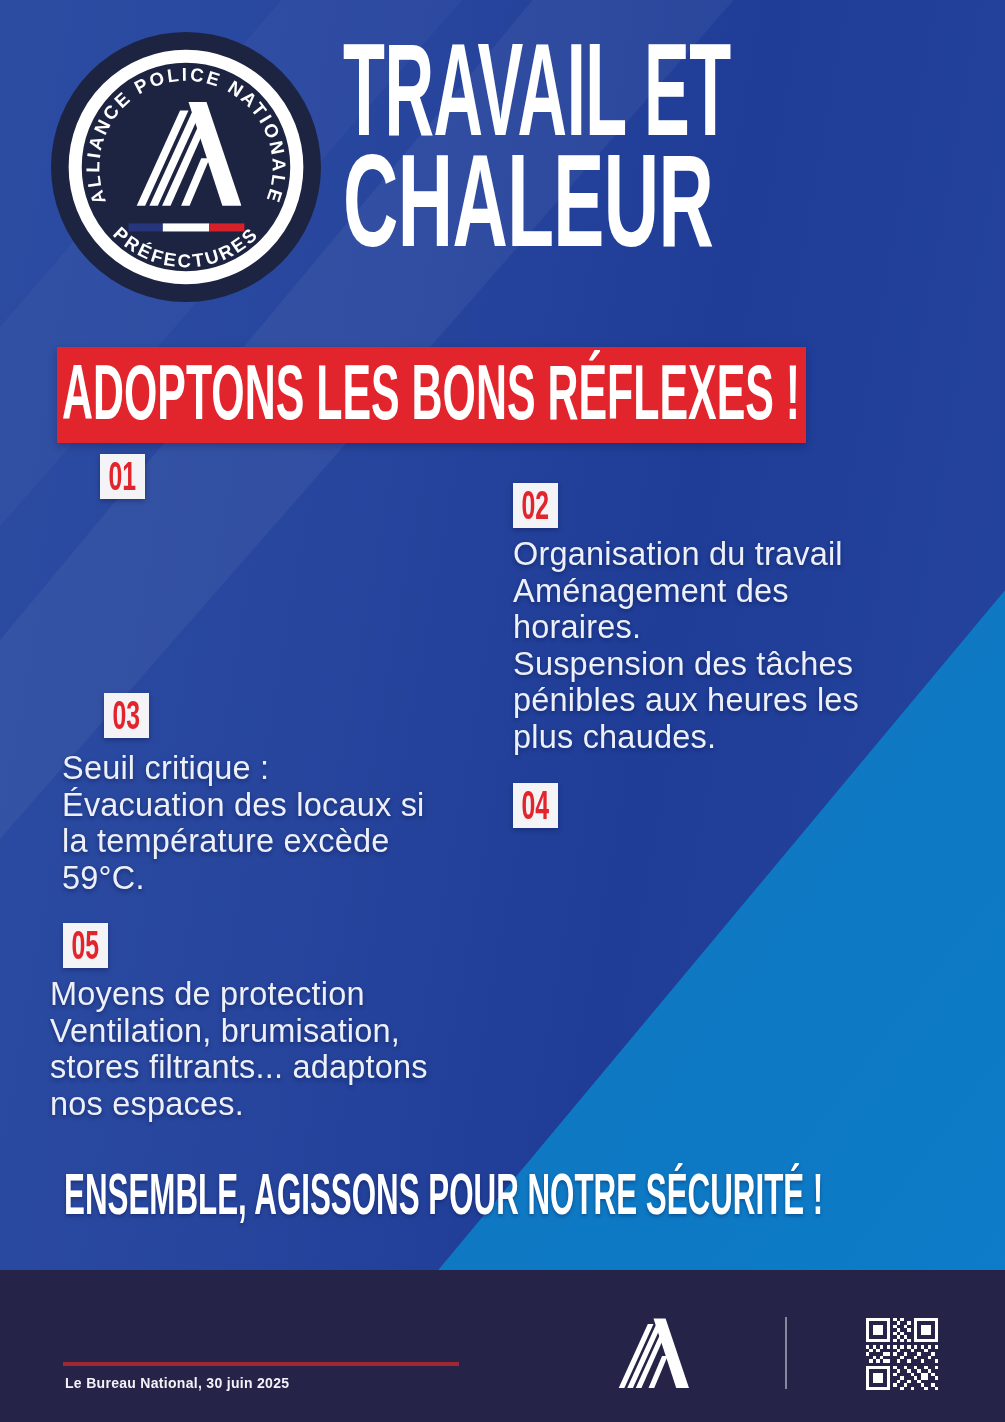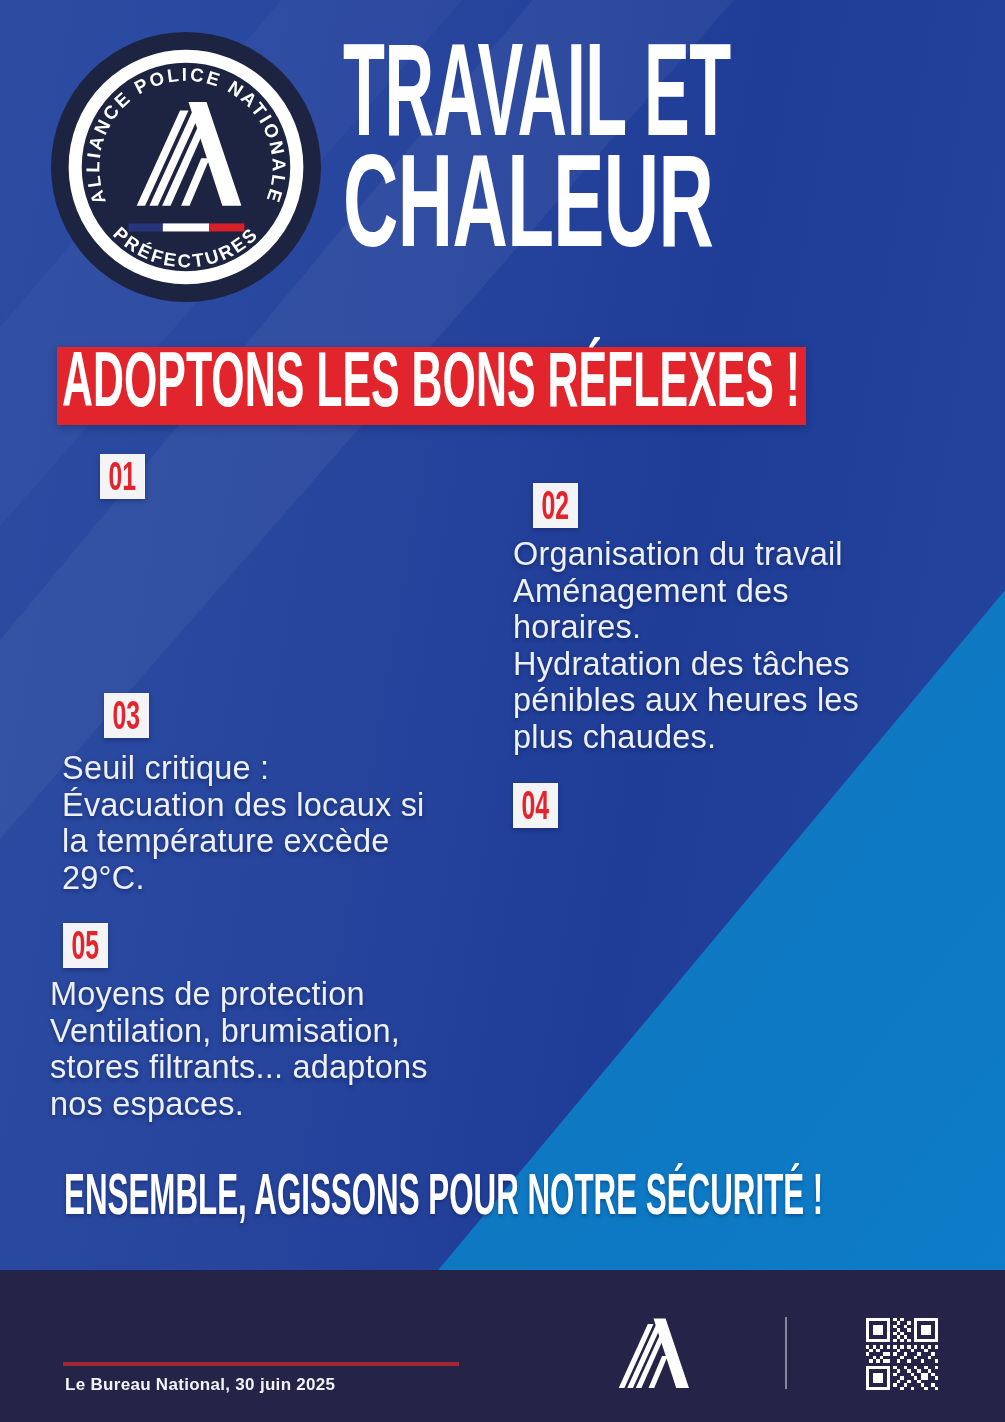--- a/index.html
+++ b/index.html
@@ -28,8 +28,8 @@
   .title .t1{transform:scaleX(.52);}
   .title .t2{transform:scaleX(.58);}
 
-  .banner{position:absolute;left:57px;top:347px;width:749px;height:78px;z-index:2;
-    background:#e2242c;display:flex;align-items:flex-end;justify-content:center;
+  .banner{position:absolute;left:57px;top:347px;width:749px;height:96px;z-index:2;
+    background:#e2242c;display:flex;align-items:flex-start;justify-content:center;
     box-shadow:0 3px 8px rgba(0,0,40,.25);}
   .banner .cond{transform-origin:50% 50%;transform:scaleX(.55);
     font-size:78px;font-weight:800;color:#fff;letter-spacing:0;}

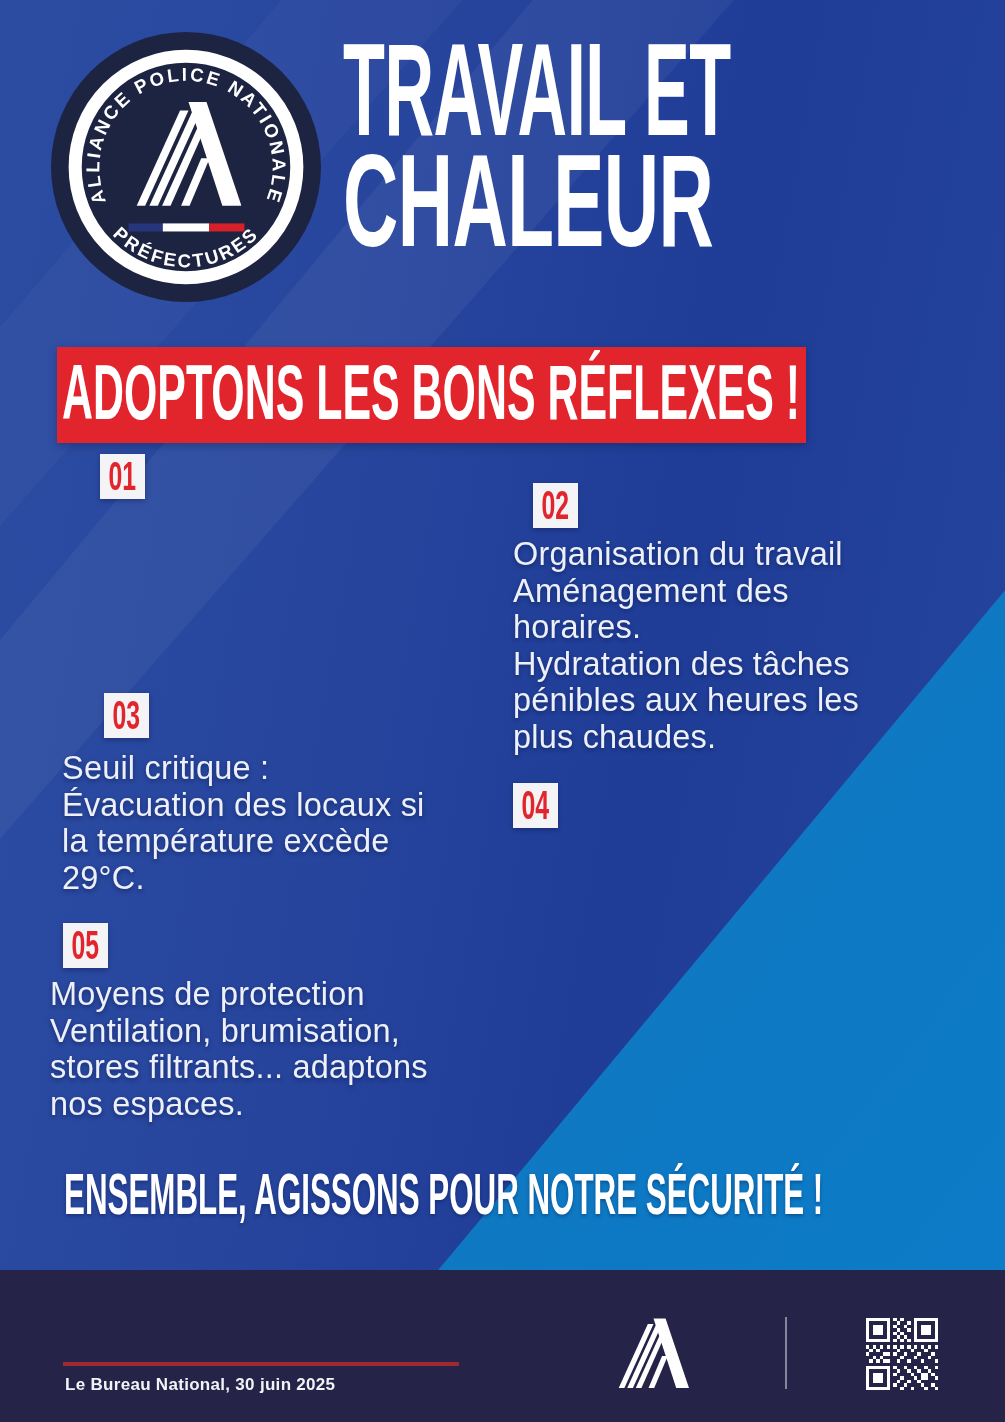--- a/index.html
+++ b/index.html
@@ -111,7 +111,7 @@
     <span class="cond">01</span>
   </div>
 
-  <div class="badge" style="left:513px;top:483px;margin-left:20px;">
+  <div class="badge" style="left:513px;top:483px;">
     <span class="cond">02</span>
   </div>
   <div class="item-text" style="left:513px;top:536px;">Organisation du travail

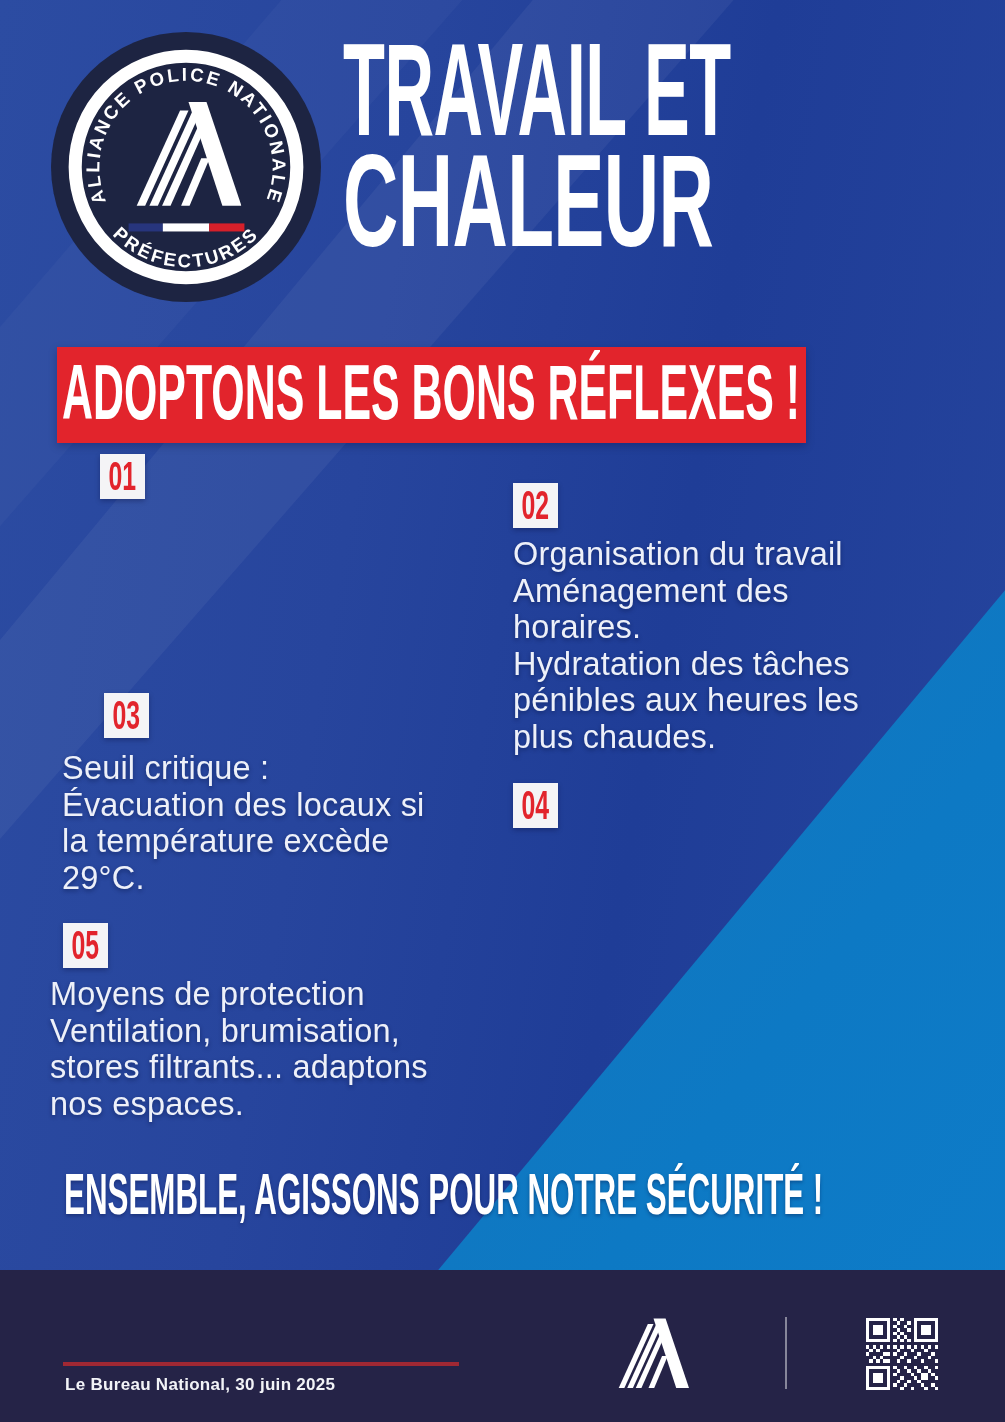--- a/index.html
+++ b/index.html
@@ -117,7 +117,7 @@
   <div class="item-text" style="left:513px;top:536px;">Organisation du travail
 Aménagement des
 horaires.
-Hydratation des tâches
+Suspension des tâches
 pénibles aux heures les
 plus chaudes.</div>
 

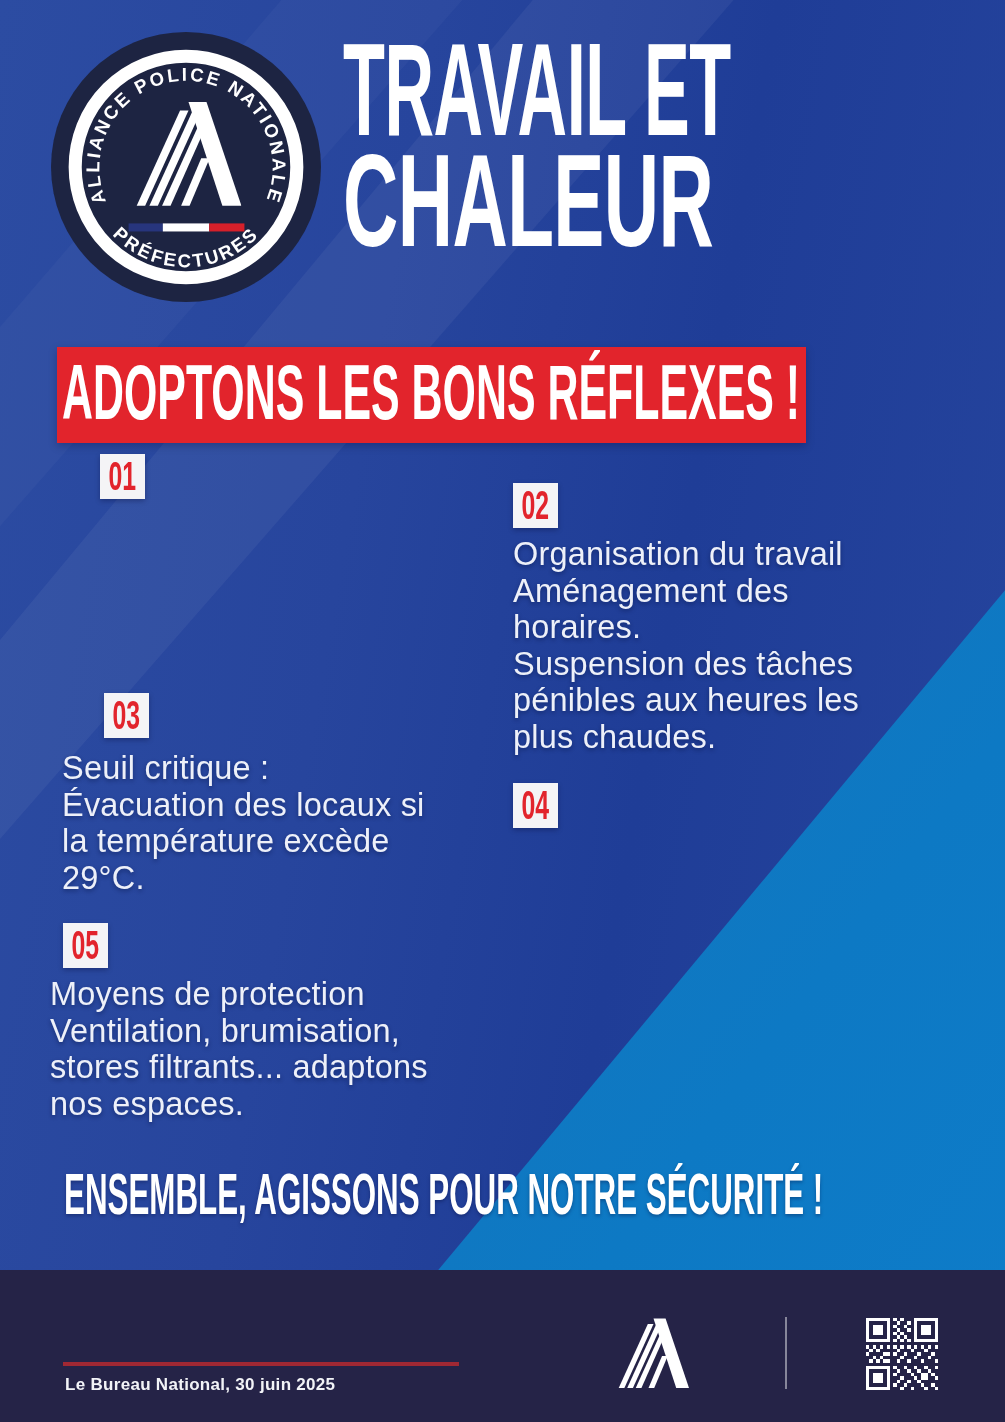--- a/index.html
+++ b/index.html
@@ -127,7 +127,7 @@
   <div class="item-text" style="left:62px;top:750px;">Seuil critique :
 Évacuation des locaux si
 la température excède
-29°C.</div>
+59°C.</div>
 
   <div class="badge" style="left:513px;top:783px;text-align:center;">
     <span class="cond">04</span>

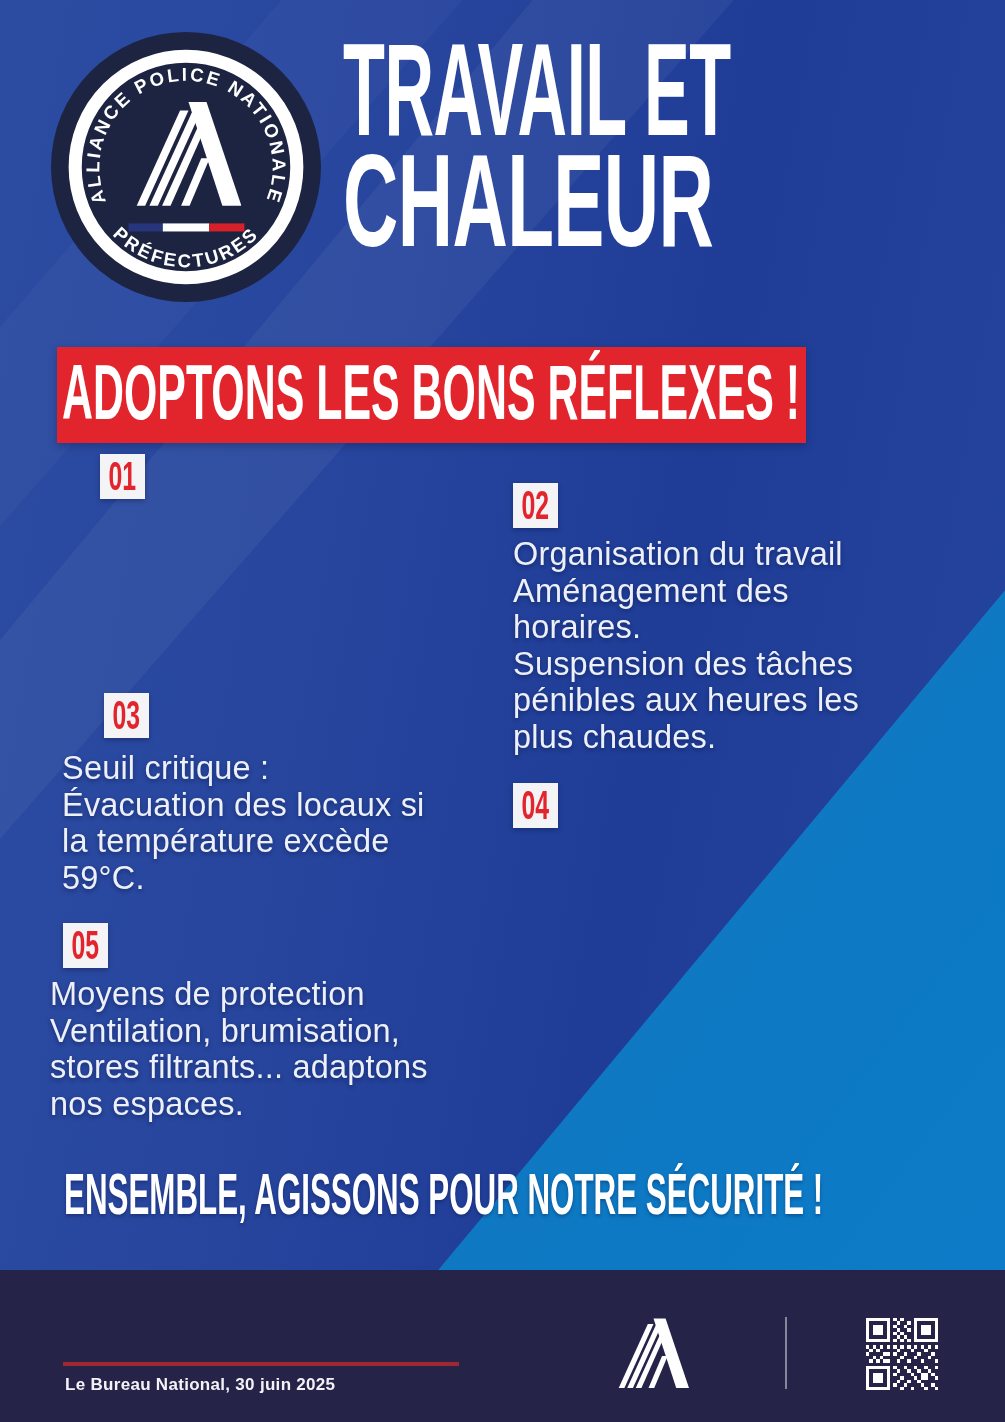--- a/index.html
+++ b/index.html
@@ -55,7 +55,7 @@
   .tagline-rule{position:absolute;left:63px;top:1362px;width:396px;height:4px;
     background:#a02833;}
   .byline{position:absolute;left:65px;top:1375px;color:#f2f3f7;
-    font-size:17px;font-weight:700;letter-spacing:.3px;}
+    font-size:14px;font-weight:700;letter-spacing:.3px;}
   .footer-amark{position:absolute;left:617px;top:1317px;width:73px;height:71px;}
   .footer-divider{position:absolute;left:785px;top:1317px;width:2px;height:72px;
     background:rgba(255,255,255,.45);}

